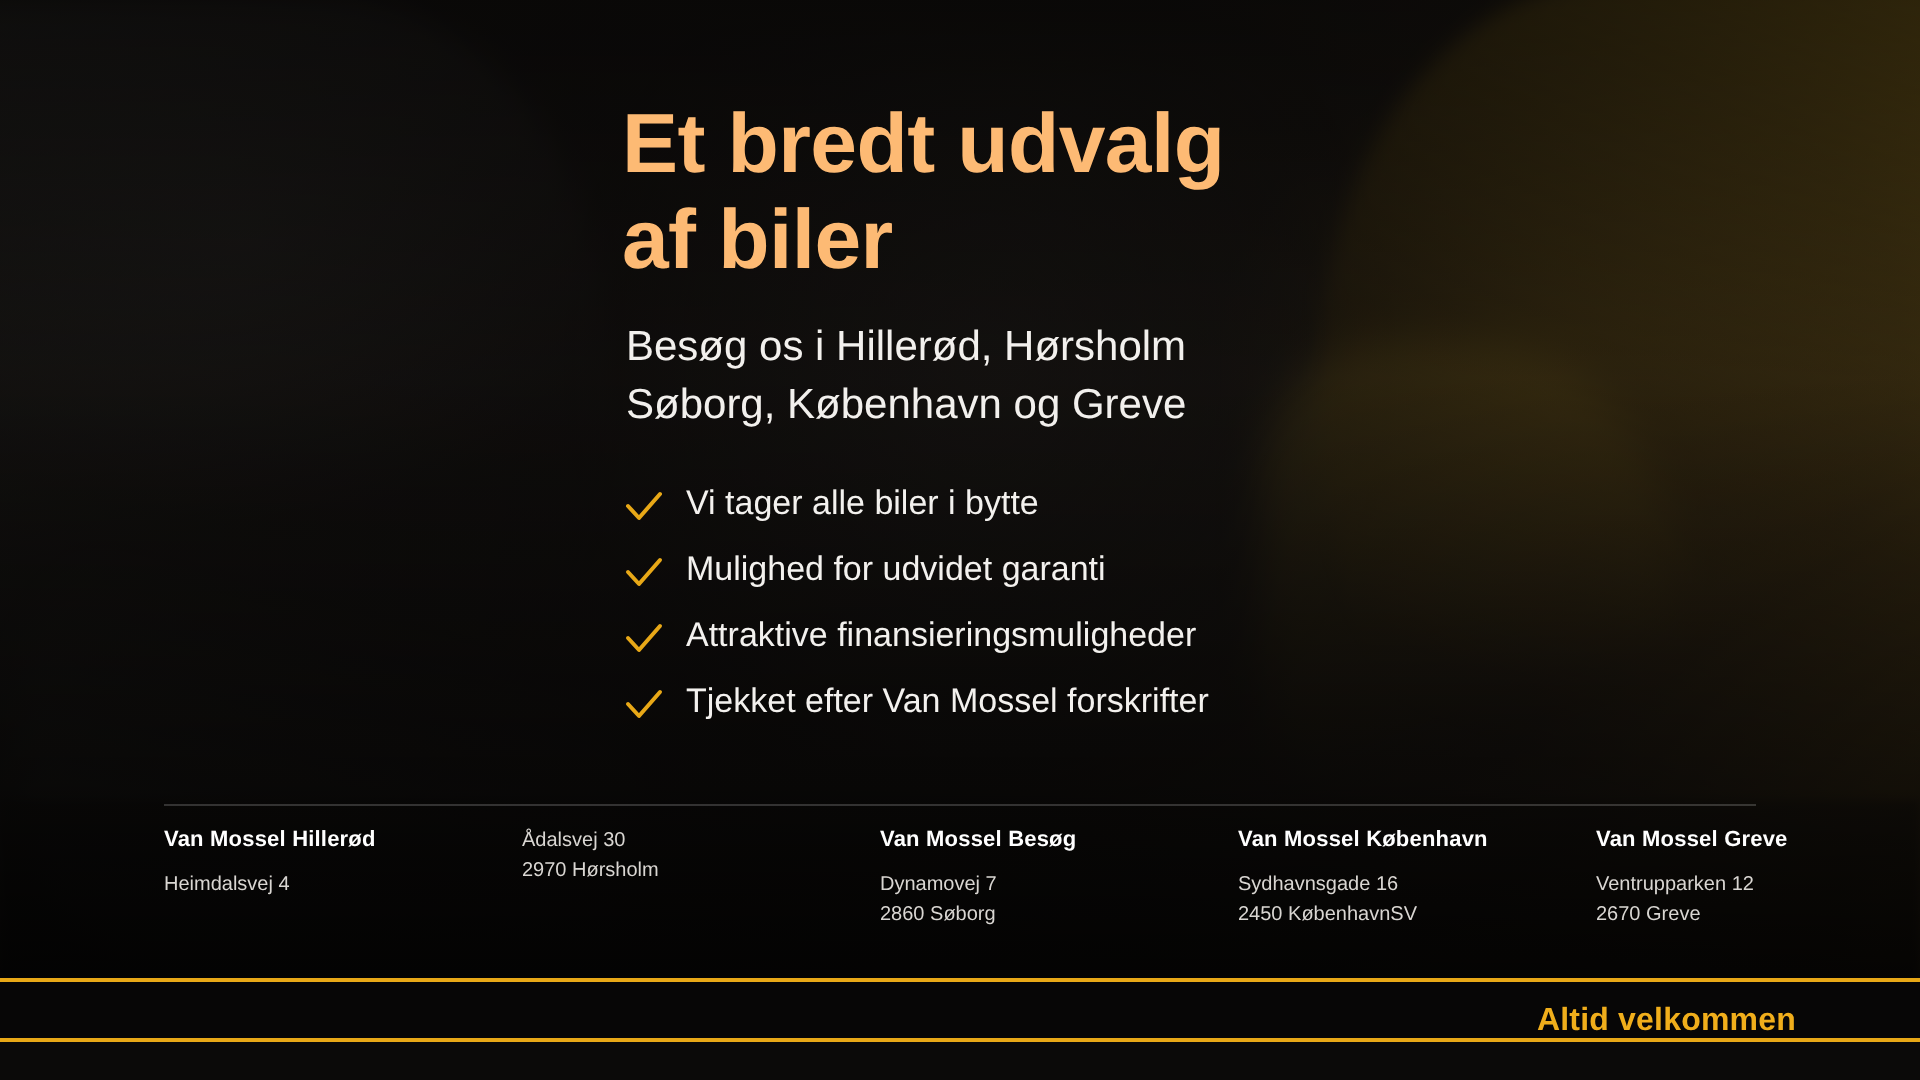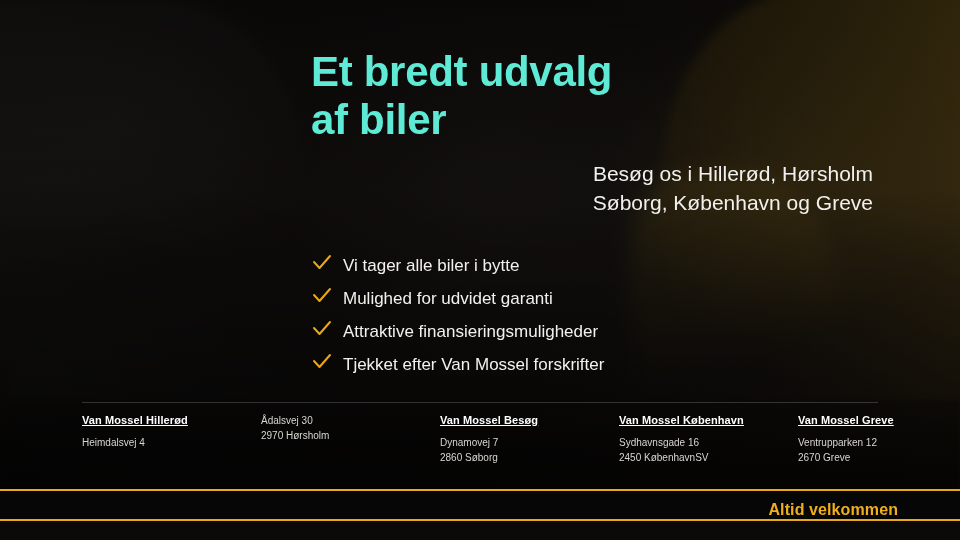--- a/index.html
+++ b/index.html
@@ -98,7 +98,7 @@
     left: 311px;
     top: 48px;
     width: 560px;
-    color: #5eead4;
+    color: #fdba74;
     font-size: 42px;
     font-weight: bold;
     line-height: 1.14;

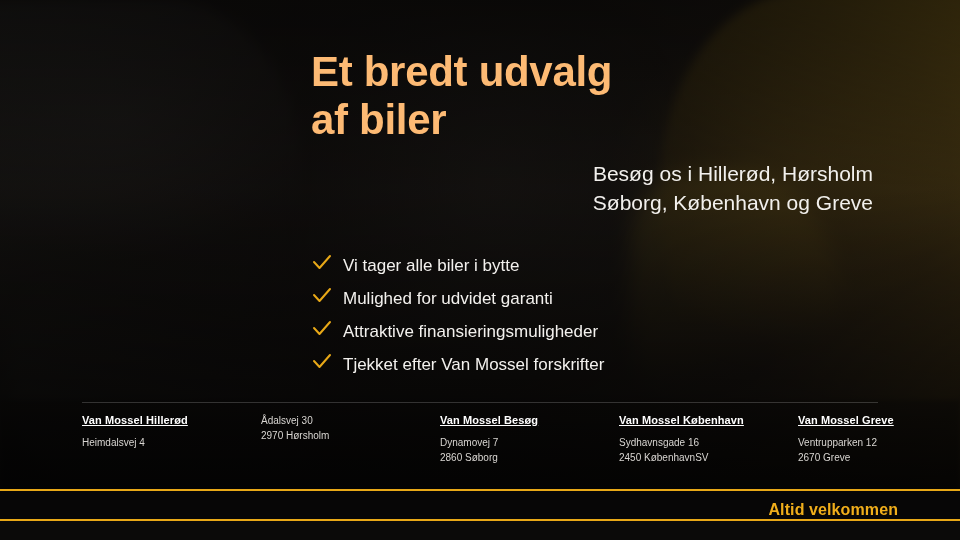--- a/index.html
+++ b/index.html
@@ -116,7 +116,6 @@
     font-weight: normal;
     line-height: 1.38;
     white-space: pre-line;
-    text-align: right;
   }
 
   .bullets {

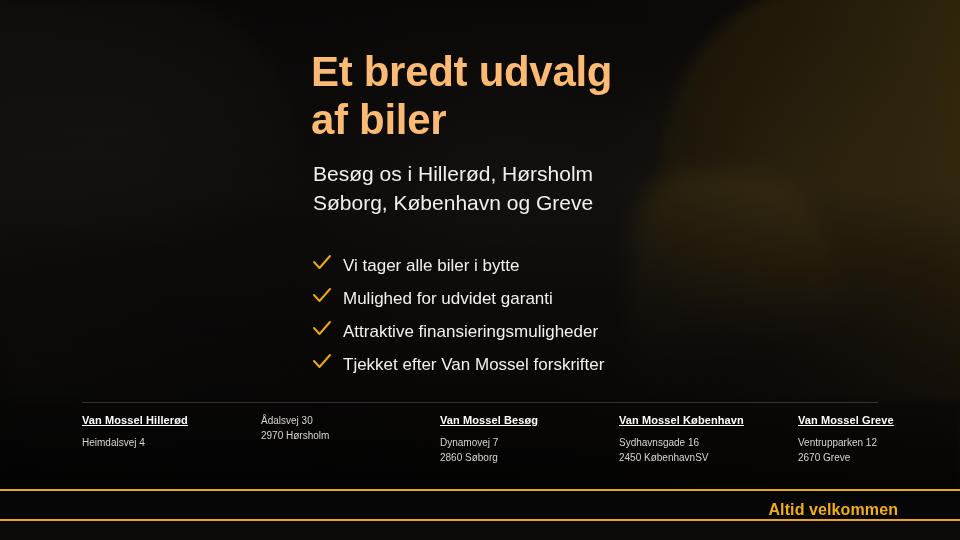--- a/index.html
+++ b/index.html
@@ -126,7 +126,7 @@
   }
   .bullet {
     display: flex;
-    align-items: flex-end;
+    align-items: flex-start;
     height: 31px;
     margin-bottom: 2px;
   }

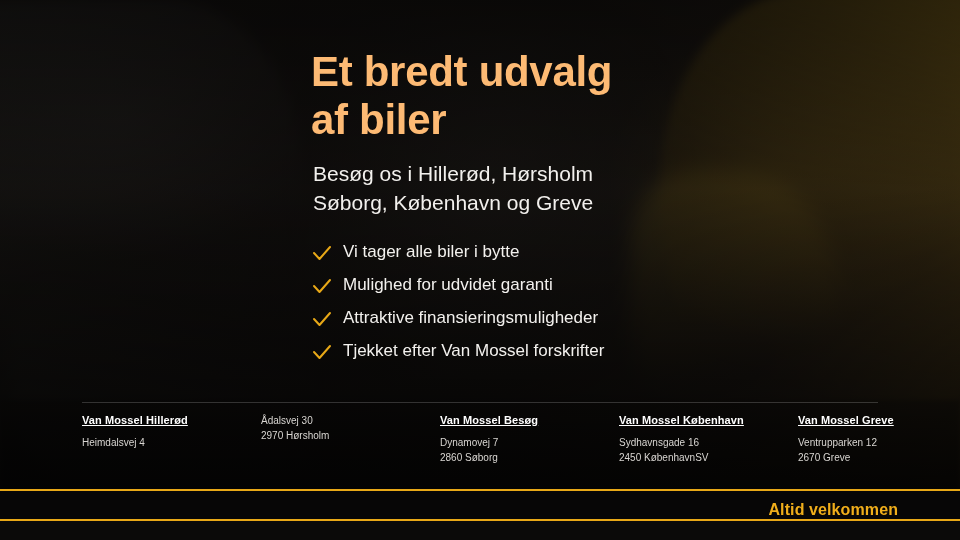--- a/index.html
+++ b/index.html
@@ -170,7 +170,6 @@
     font-weight: bold;
     margin-bottom: 10px;
     letter-spacing: 0.1px;
-    text-decoration: underline;
   }
   .loc-line {
     color: #d9d6d2;

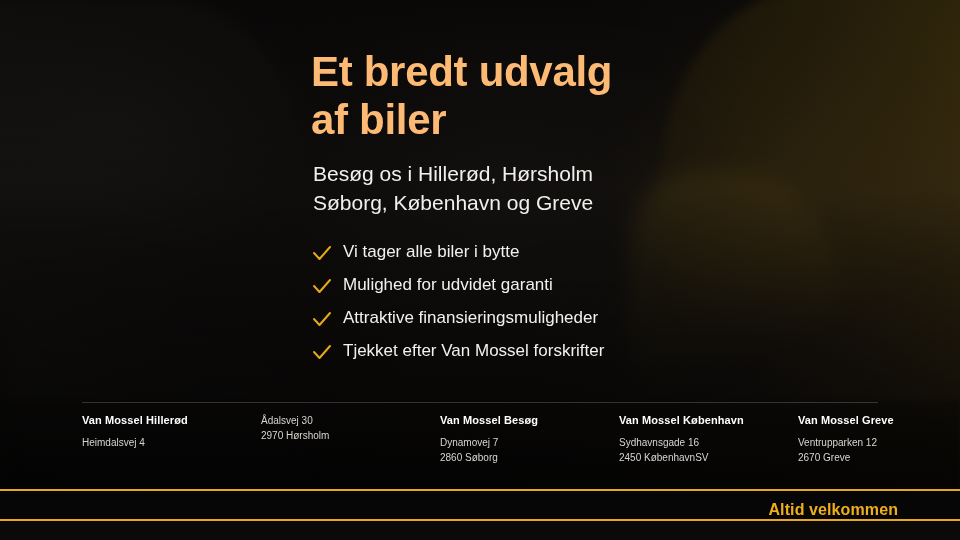--- a/index.html
+++ b/index.html
@@ -195,8 +195,8 @@
     top: 490px;
     height: 29px;
     display: flex;
-    align-items: flex-end;
-    padding: 0 14px 0 18px;
+    align-items: flex-start;
+    padding: 12px 14px 0 18px;
     background: linear-gradient(180deg, rgba(10,9,8,0.0), rgba(10,9,8,0.0));
   }
   .footer-tag-text {

